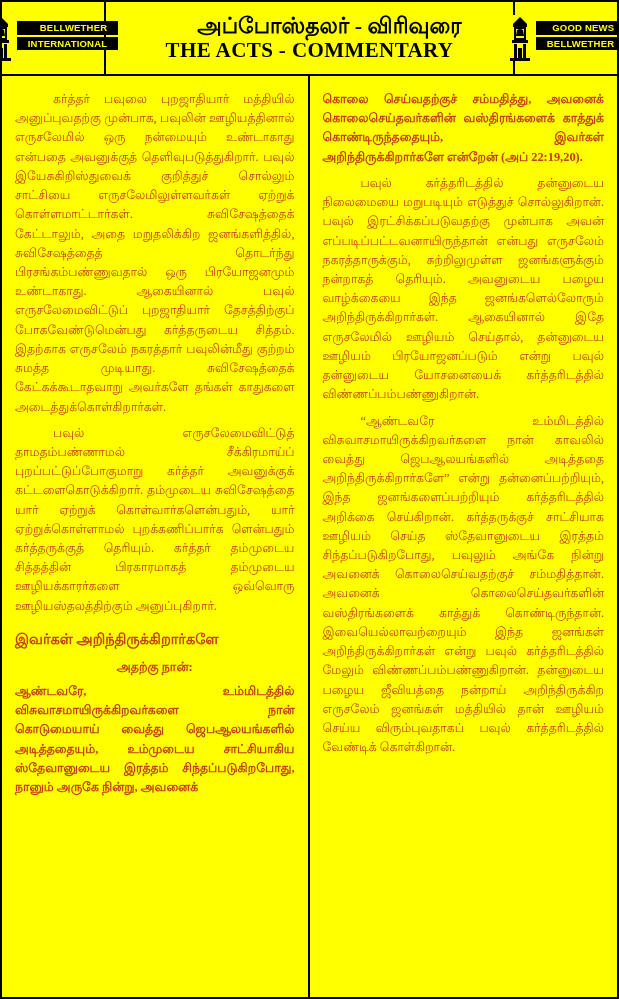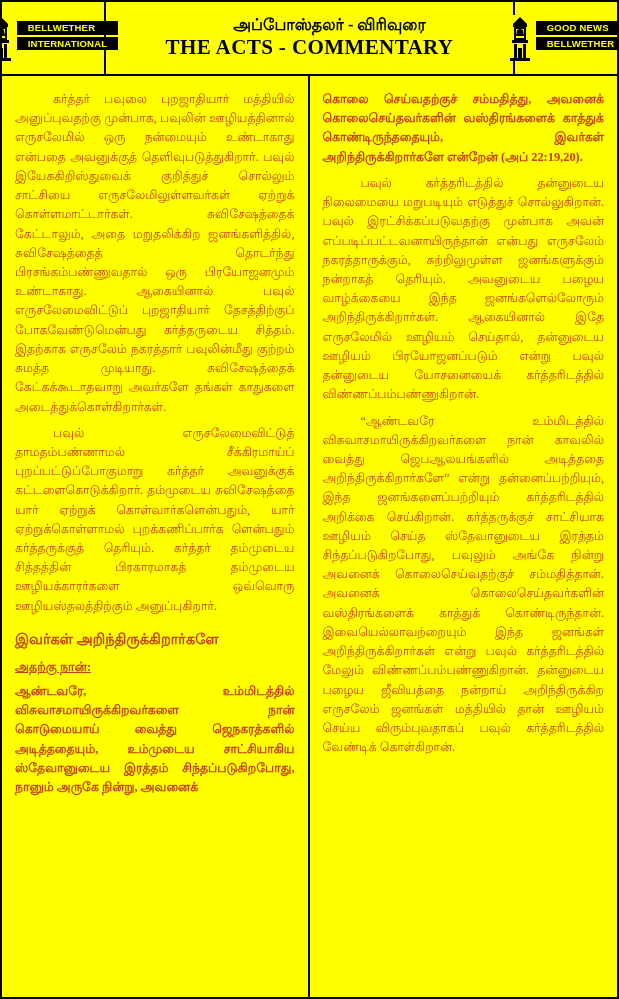--- a/index.html
+++ b/index.html
@@ -67,7 +67,7 @@
     font-size: 9.5px;
     font-weight: bold;
     letter-spacing: .2px;
-    text-align: left;
+    text-align: right;
     padding: 2px 11px;
     line-height: 1.05;
     margin-bottom: 2px;

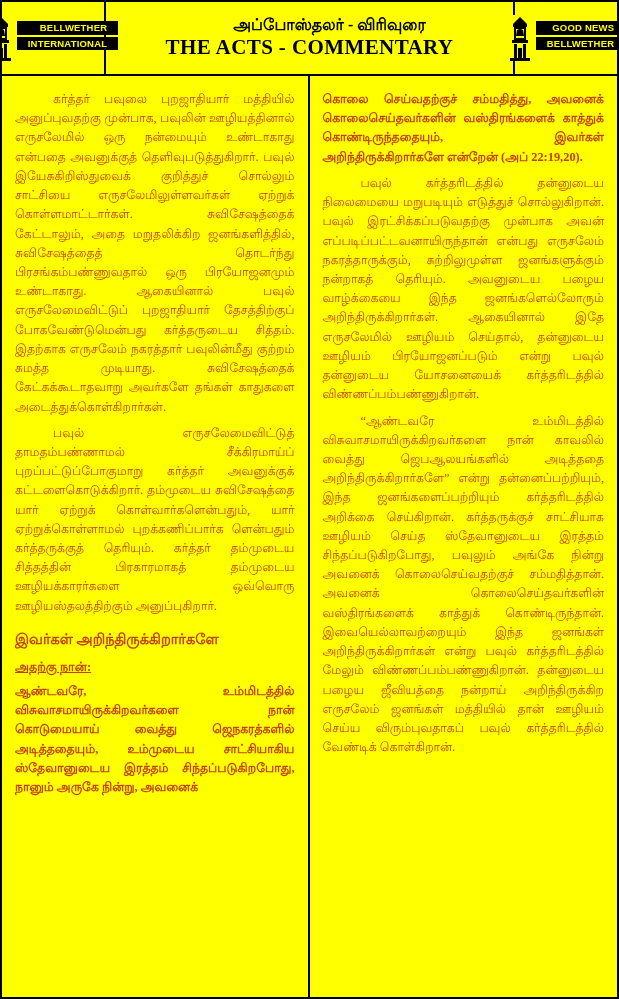--- a/index.html
+++ b/index.html
@@ -85,7 +85,7 @@
   }
   .title-tamil {
     font-family: "Liberation Serif", serif;
-    font-size: 16px;
+    font-size: 22px;
     font-weight: bold;
     color: #000000;
     line-height: 1.15;

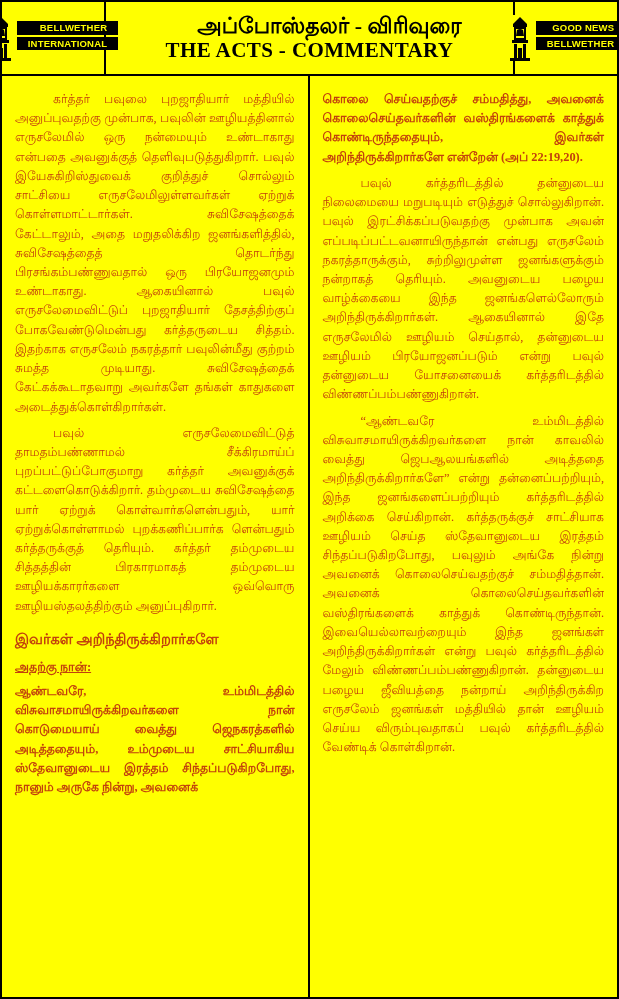--- a/index.html
+++ b/index.html
@@ -141,9 +141,8 @@
   p.quote-title {
     margin: 4px 0 4px 0;
     font-weight: bold;
-    text-align: left;
+    text-align: center;
     font-size: 12.6px;
-    text-decoration: underline;
   }
   p.scripture {
     margin: 0 0 7px 0;

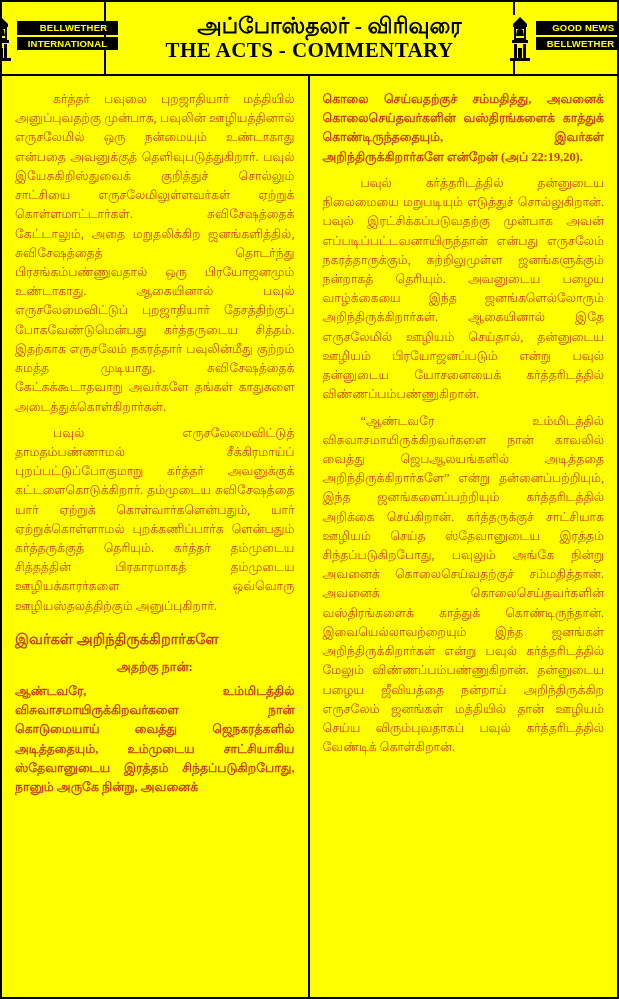--- a/index.html
+++ b/index.html
@@ -212,7 +212,7 @@
       <p class="para indent">பவுல் எருசலேமைவிட்டுத் தாமதம்பண்ணாமல் சீக்கிரமாய்ப் புறப்பட்டுப்போகுமாறு கர்த்தர் அவனுக்குக் கட்டளைகொடுக்கிறார். தம்முடைய சுவிசேஷத்தை யார் ஏற்றுக் கொள்வார்களென்பதும், யார் ஏற்றுக்கொள்ளாமல் புறக்கணிப்பார்க ளென்பதும் கர்த்தருக்குத் தெரியும். கர்த்தர் தம்முடைய சித்தத்தின் பிரகாரமாகத் தம்முடைய ஊழியக்காரர்களை ஒவ்வொரு ஊழியஸ்தலத்திற்கும் அனுப்புகிறார்.</p>
       <p class="heading">இவர்கள் அறிந்திருக்கிறார்களே</p>
       <p class="quote-title">அதற்கு நான்:</p>
-      <p class="scripture">ஆண்டவரே, உம்மிடத்தில் விசுவாசமாயிருக்கிறவர்களை நான் கொடுமையாய் வைத்து ஜெநகரத்களில் அடித்ததையும், உம்முடைய சாட்சியாகிய ஸ்தேவானுடைய இரத்தம் சிந்தப்படுகிறபோது, நானும் அருகே நின்று, அவனைக்</p>
+      <p class="scripture">ஆண்டவரே, உம்மிடத்தில் விசுவாசமாயிருக்கிறவர்களை நான் கொடுமையாய் வைத்து ஜெபஆலயங்களில் அடித்ததையும், உம்முடைய சாட்சியாகிய ஸ்தேவானுடைய இரத்தம் சிந்தப்படுகிறபோது, நானும் அருகே நின்று, அவனைக்</p>
     </div>
 
     <div class="col col-right">

